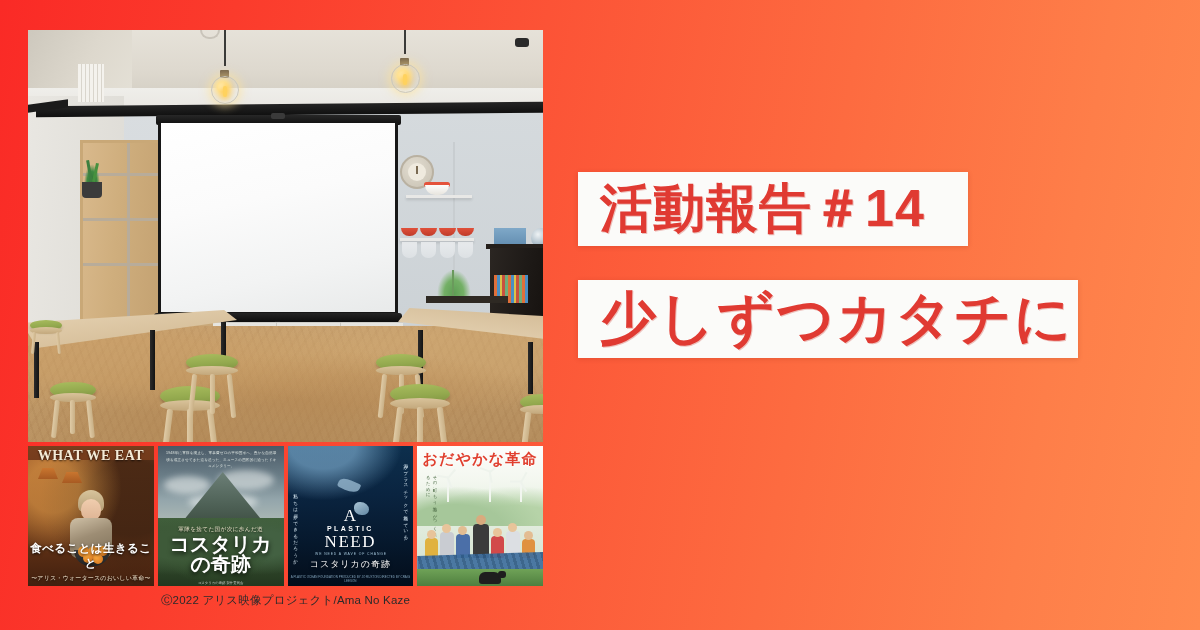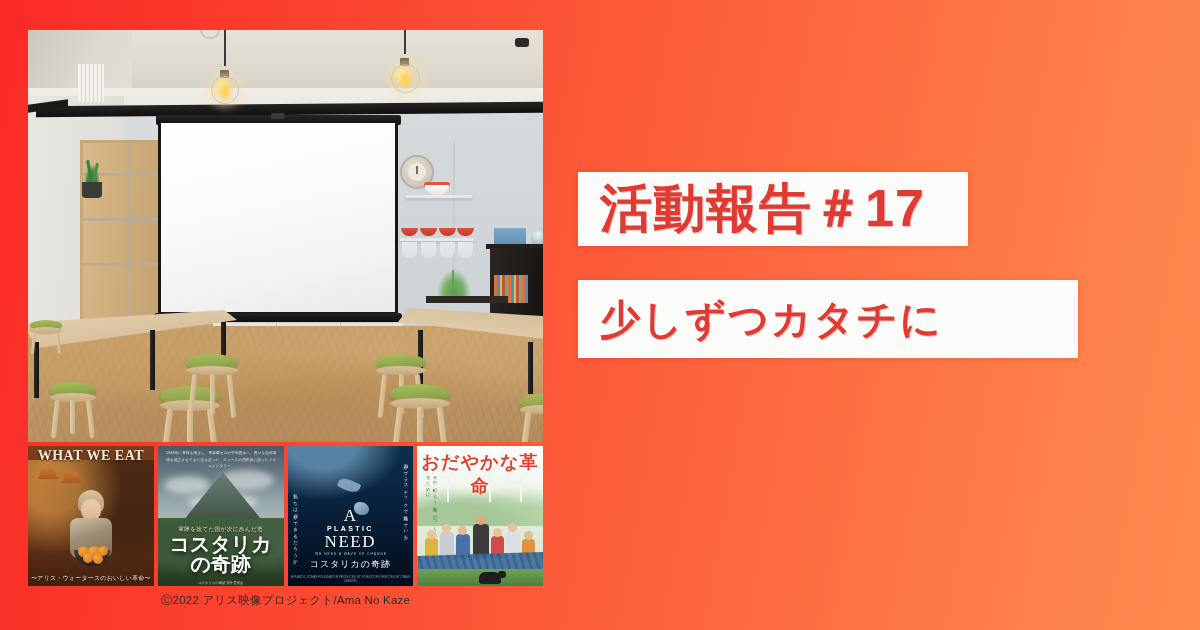--- a/index.html
+++ b/index.html
@@ -573,7 +573,7 @@
 </div>
 
 <div class="title-box title-1">
-  <span>活動報告＃17</span>
+  <span>活動報告＃14</span>
 </div>
 <div class="title-box title-2">
   <span>少しずつカタチに</span>

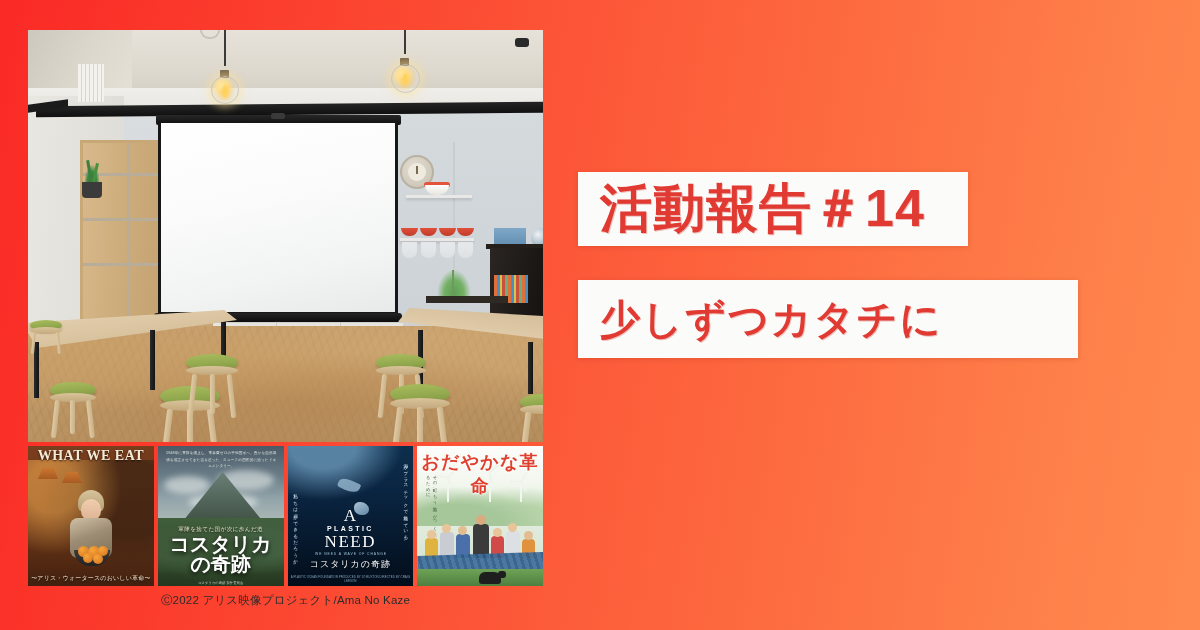--- a/index.html
+++ b/index.html
@@ -335,7 +335,7 @@
   .title-1{left:578px;top:172px;width:390px;height:74px;padding-left:22px;}
   .title-1 span{font-size:52px;letter-spacing:1px;}
   .title-2{left:578px;top:280px;width:500px;height:78px;padding-left:22px;}
-  .title-2 span{font-size:40px;letter-spacing:2px;text-align:center;}
+  .title-2 span{font-size:56px;letter-spacing:2px;text-align:center;}
 </style>
 </head>
 <body>

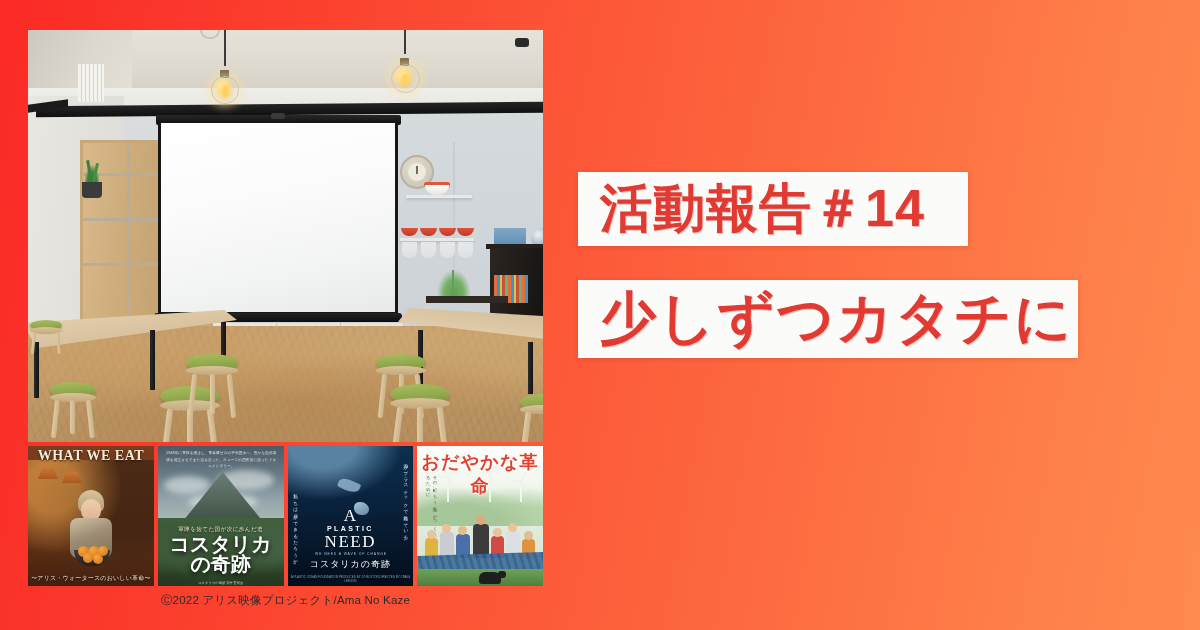--- a/index.html
+++ b/index.html
@@ -296,7 +296,7 @@
     background:radial-gradient(ellipse at 30% 100%,#a6c79a 0 38%,transparent 70%),
                radial-gradient(ellipse at 78% 100%,#b6d3a8 0 36%,transparent 70%);}
   .p4-title{position:absolute;left:0;top:4px;width:100%;text-align:center;
-    font-size:18px;font-weight:700;color:#e0402f;letter-spacing:1.2px;
+    font-size:15px;font-weight:700;color:#e0402f;letter-spacing:1.2px;
     text-shadow:0 1px 2px rgba(255,255,255,.9);}
   .p4-vtxt{position:absolute;left:7px;top:26px;writing-mode:vertical-rl;
     font-size:4.4px;color:#4b6b45;letter-spacing:1.1px;line-height:1.5;}

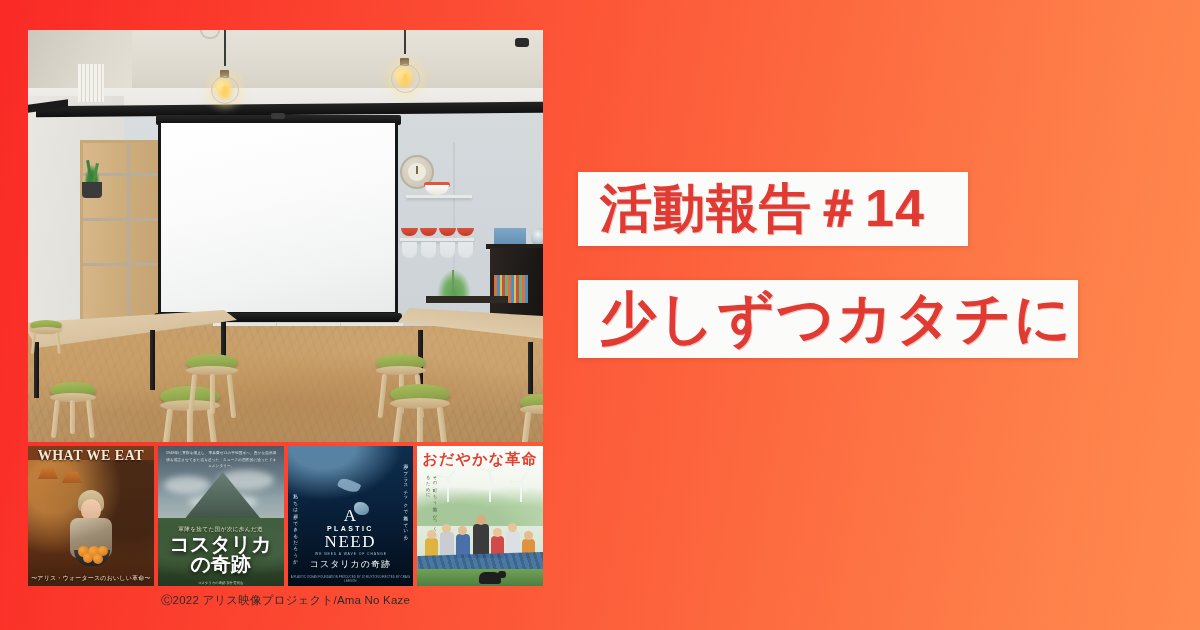--- a/index.html
+++ b/index.html
@@ -493,6 +493,7 @@
         <div class="p1-fruit" style="left:31px;top:64px;width:10px;height:10px"></div>
       </div>
       <div class="p1-title">WHAT WE EAT</div>
+      <div class="p1-jp">食べることは生きること</div>
       <div class="p1-sub">〜アリス・ウォータースのおいしい革命〜</div>
     </div>
 

